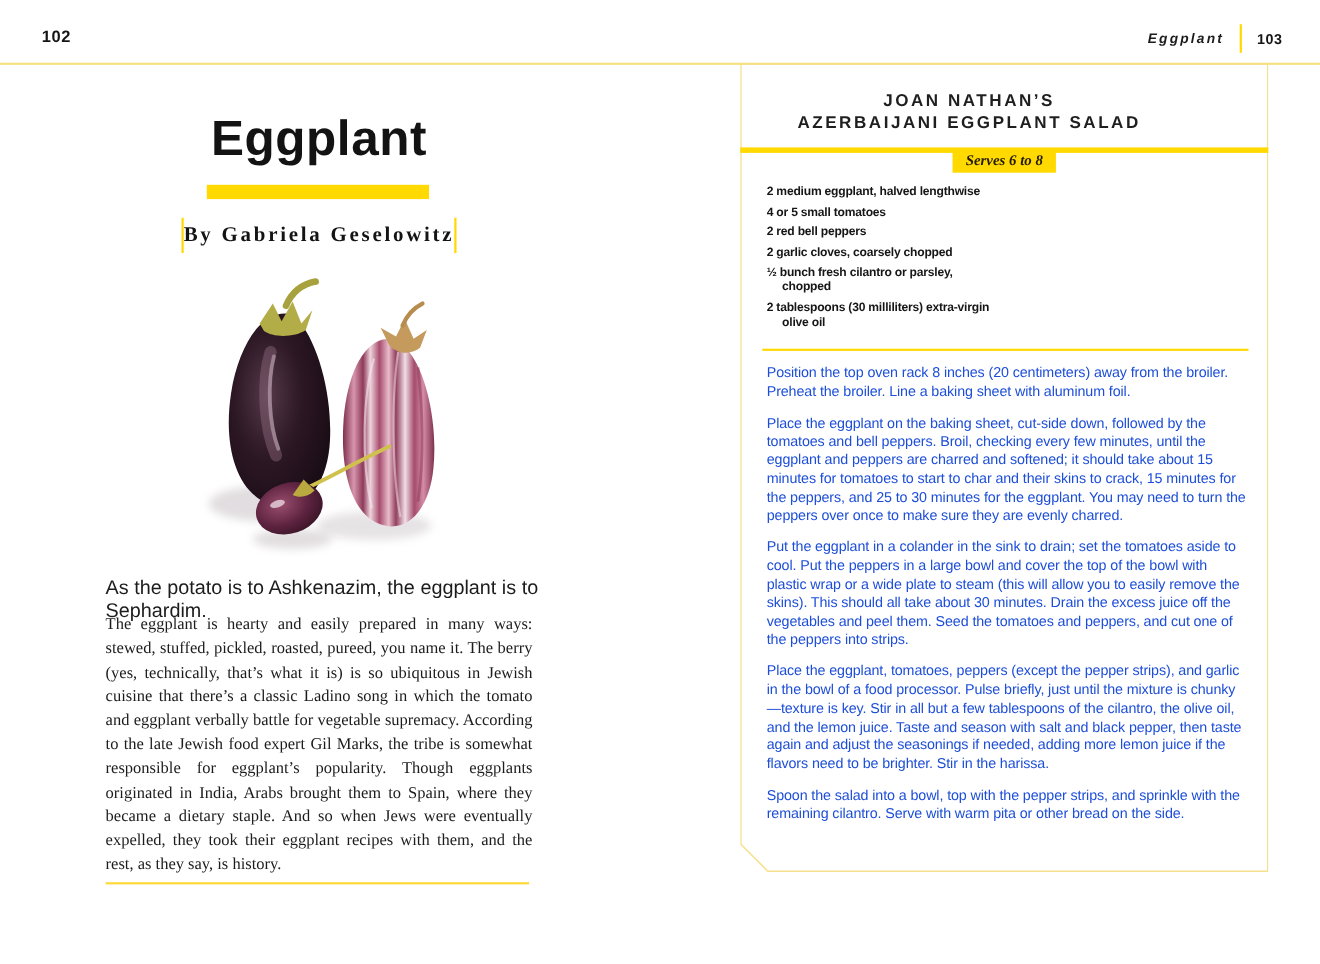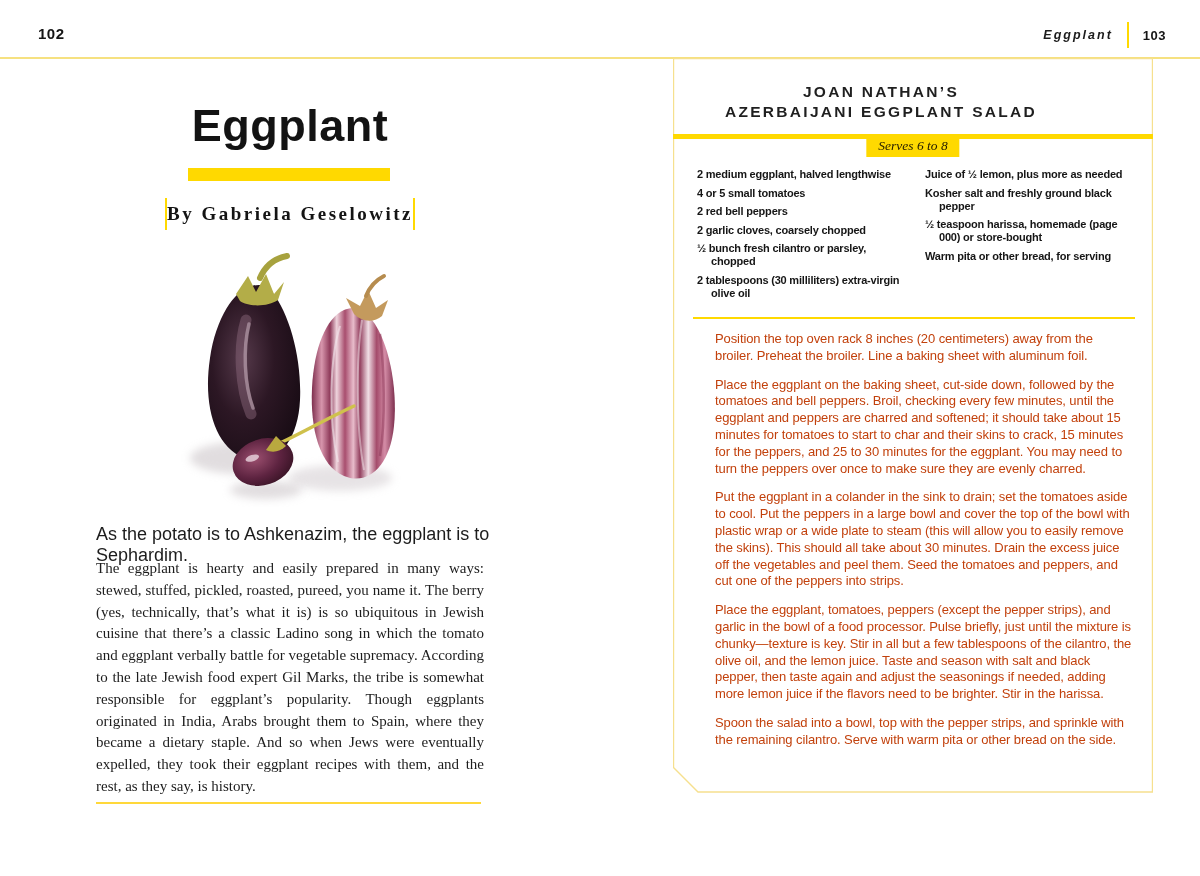--- a/index.html
+++ b/index.html
@@ -86,7 +86,7 @@
   .serves-badge {
     position: absolute; left: 50%; top: 78px; transform: translateX(-50%);
     background: #FFD900; padding: 2px 12px 3px;
-    font-family: "Liberation Serif", serif; font-style: italic; font-weight: 400;
+    font-family: "Liberation Serif", serif; font-style: italic; font-weight: 700;
     font-size: 13.5px; color: #231c00; white-space: nowrap;
   }
   .ingredients {

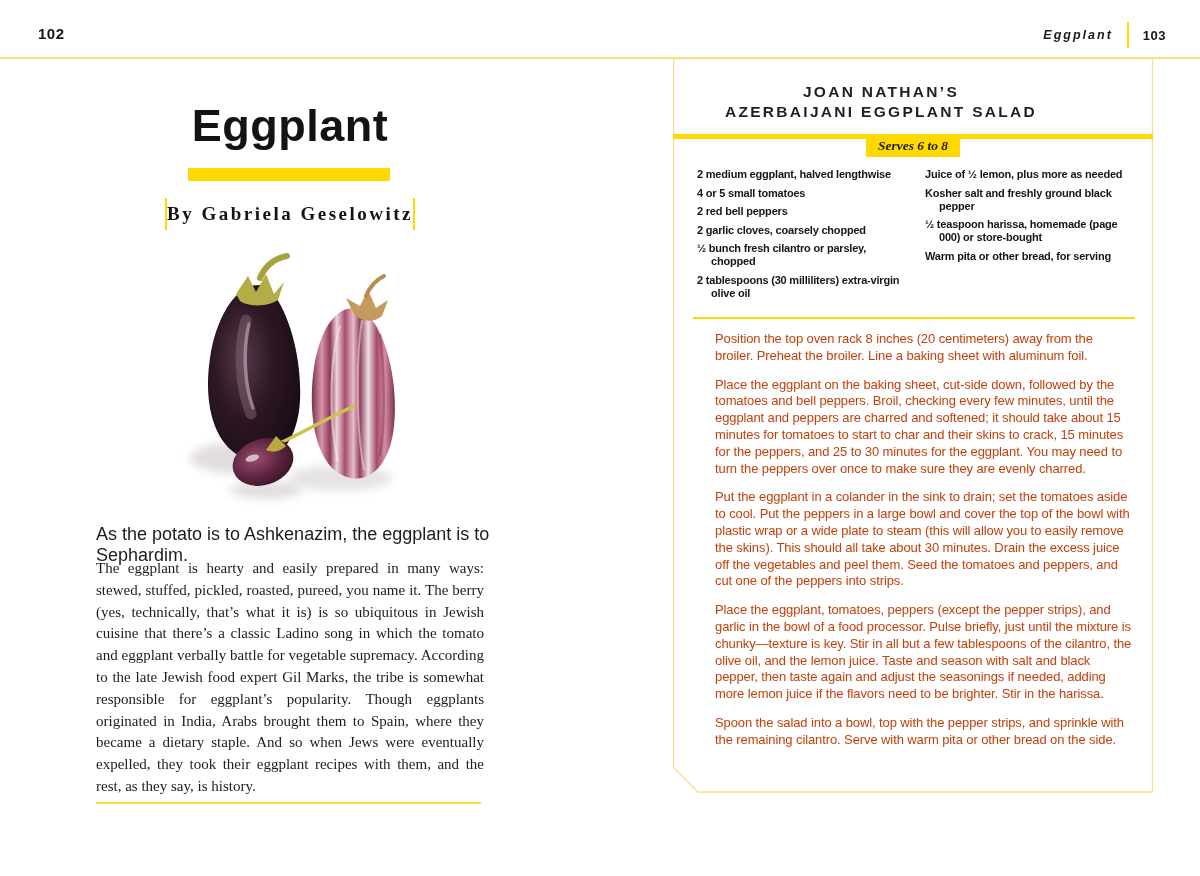--- a/index.html
+++ b/index.html
@@ -213,12 +213,6 @@
           <div class="ingredient-item">½ bunch fresh cilantro or parsley, chopped</div>
           <div class="ingredient-item">2 tablespoons (30 milliliters) extra-virgin olive oil</div>
         </div>
-      <div class="ing-col">
-          <div class="ingredient-item">Juice of ½ lemon, plus more as needed</div>
-          <div class="ingredient-item">Kosher salt and freshly ground black pepper</div>
-          <div class="ingredient-item">½ teaspoon harissa, homemade (page 000) or store-bought</div>
-          <div class="ingredient-item">Warm pita or other bread, for serving</div>
-        </div>
     </div>
 
     <div class="ingredients-divider"></div>

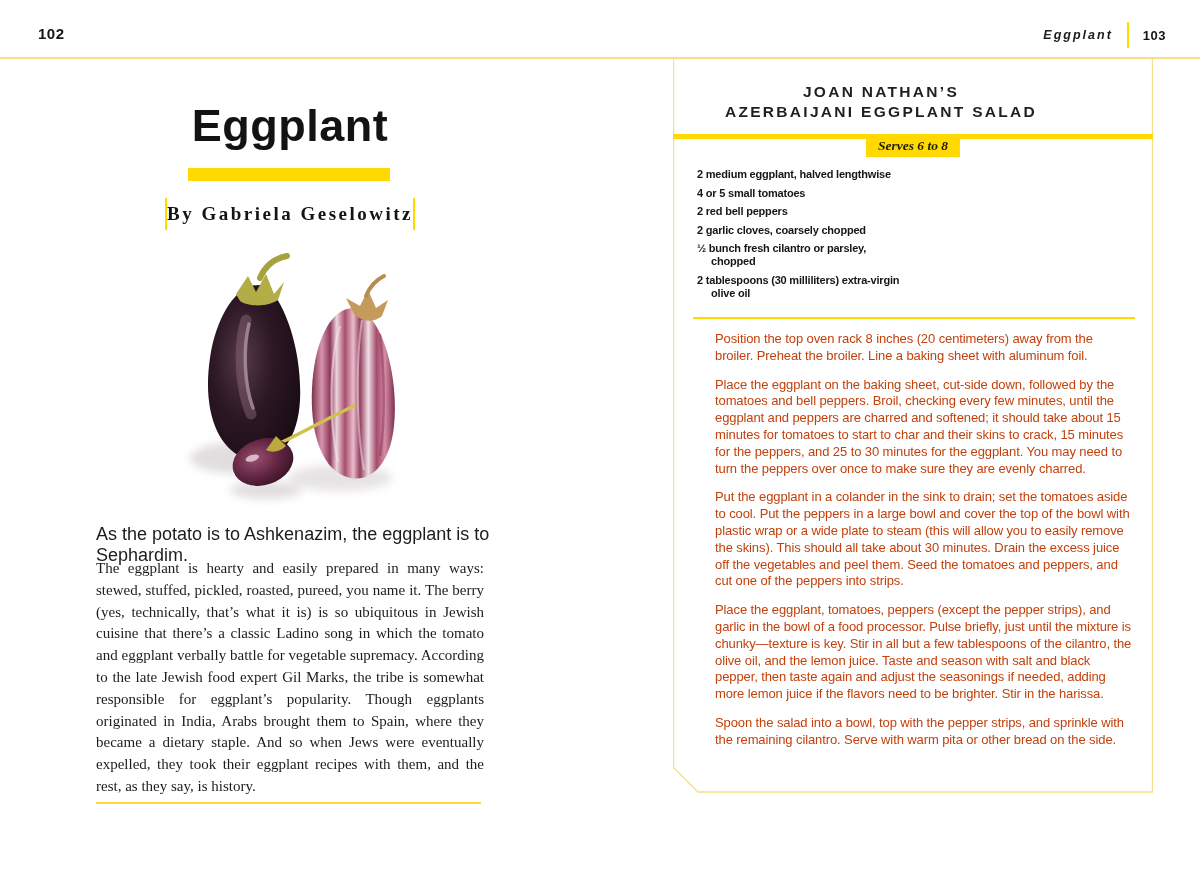--- a/index.html
+++ b/index.html
@@ -106,7 +106,7 @@
   .recipe-steps { position: absolute; left: 24px; top: 273px; width: 437px; }
   .recipe-step {
     font-size: 13px; line-height: 16.8px; letter-spacing: -0.1px;
-    color: #c2410c; margin-bottom: 12px; margin-left: 18px;
+    color: #1d4ed8; margin-bottom: 12px;
   }
 </style>
 </head>

